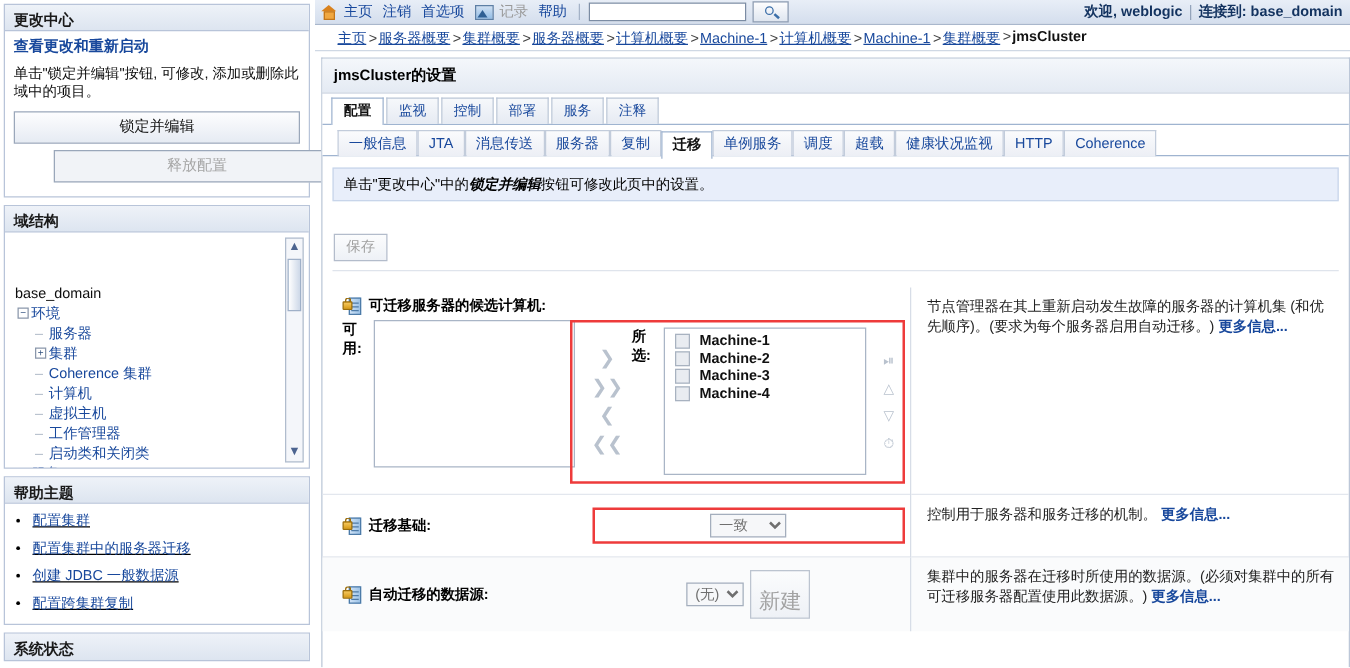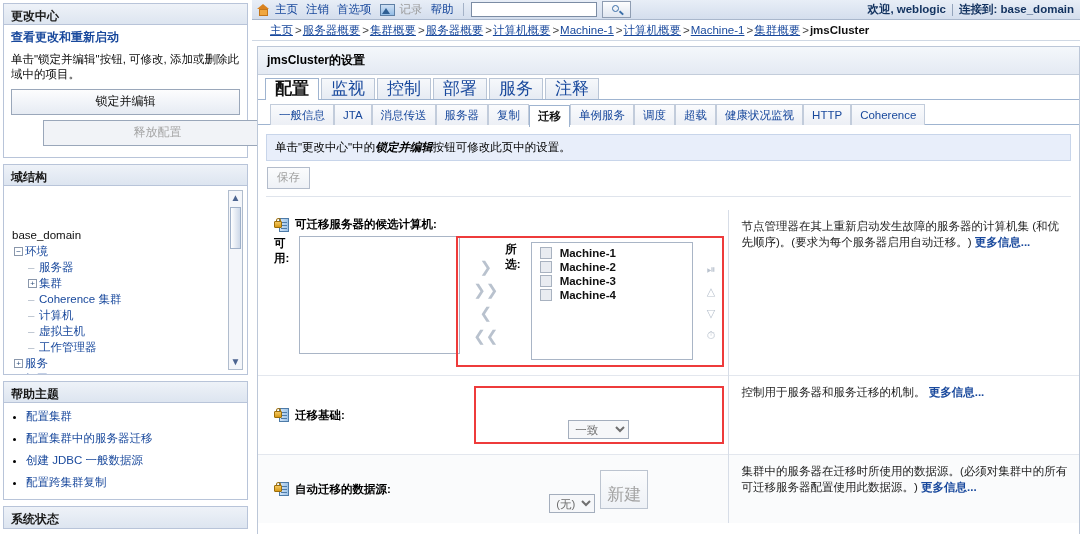--- a/index.html
+++ b/index.html
@@ -206,7 +206,7 @@
     background: #ffffff;
   }
   .tab1 {
-    font-size: 17px; padding: 3px 9px 3px 9px;
+    font-size: 11px; padding: 3px 9px 3px 9px;
     border: 1px solid #b9c5d6; border-bottom: none;
     background: linear-gradient(to bottom, #f6f8fb 0%, #e6ebf3 100%);
     margin-right: 2px; color: #18489c; cursor: pointer;

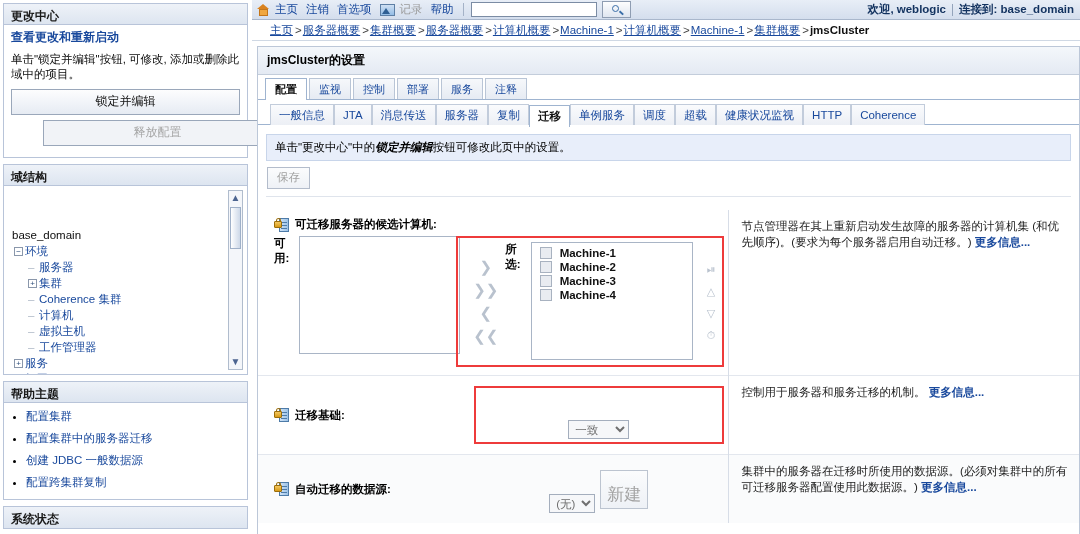--- a/index.html
+++ b/index.html
@@ -249,6 +249,7 @@
     border: 1px solid #b3bccb; color: #a0a0a0;
     background: linear-gradient(to bottom, #fbfcfd 0%, #eef1f6 100%);
     cursor: default;
+    margin-top: 20px;
   }
   .hr-soft { border-top: 1px solid #dfe4ec; margin: 7px 8px 0 8px; }
 

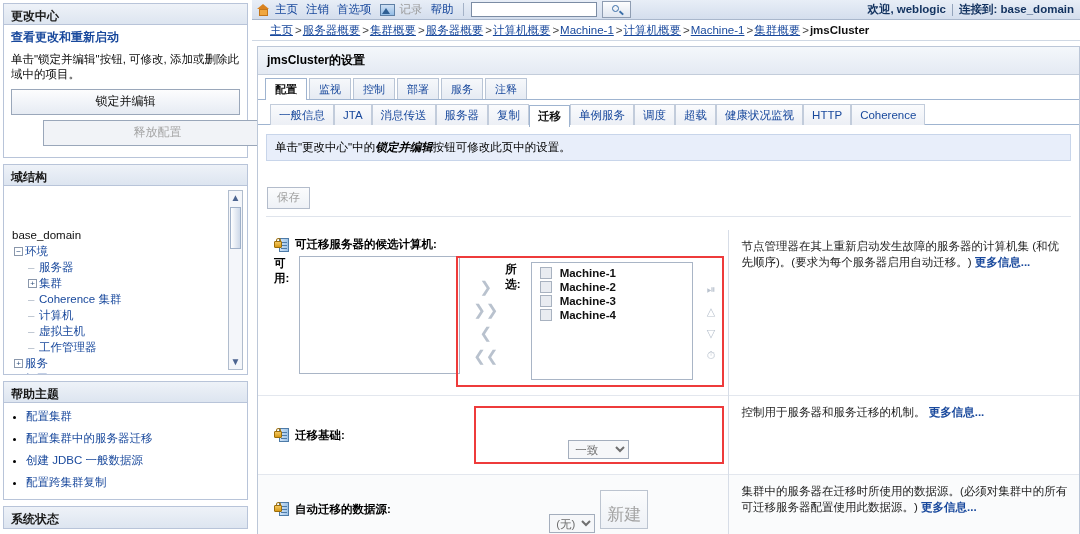--- a/index.html
+++ b/index.html
@@ -382,6 +382,7 @@
             <div class="tnode"><span class="dots" style="width: 18px; display: inline-block;"></span><span style="display: inline-block; width: 11px; color: rgb(174, 184, 198);">–</span><a class="tlabel" href="#">计算机</a></div>
             <div class="tnode"><span class="dots" style="width: 18px; display: inline-block;"></span><span style="display: inline-block; width: 11px; color: rgb(174, 184, 198);">–</span><a class="tlabel" href="#">虚拟主机</a></div>
             <div class="tnode"><span class="dots" style="width: 18px; display: inline-block;"></span><span style="display: inline-block; width: 11px; color: rgb(174, 184, 198);">–</span><a class="tlabel" href="#">工作管理器</a></div>
+            <div class="tnode"><span class="dots" style="width: 18px; display: inline-block;"></span><span style="display: inline-block; width: 11px; color: rgb(174, 184, 198);">–</span><a class="tlabel" href="#">启动类和关闭类</a></div>
             <div class="tnode"><span class="dots" style="width: 4px; display: inline-block;"></span><span class="exp">+</span><a class="tlabel" href="#">服务</a></div>
             <div class="tnode"><span class="dots" style="width: 4px; display: inline-block;"></span><span style="display: inline-block; width: 11px; color: rgb(174, 184, 198);">–</span><a class="tlabel" href="#">部署</a></div>
             <div class="tnode"><span class="dots" style="width: 4px; display: inline-block;"></span><span style="display: inline-block; width: 11px; color: rgb(174, 184, 198);">–</span><a class="tlabel" href="#">安全领域</a></div>

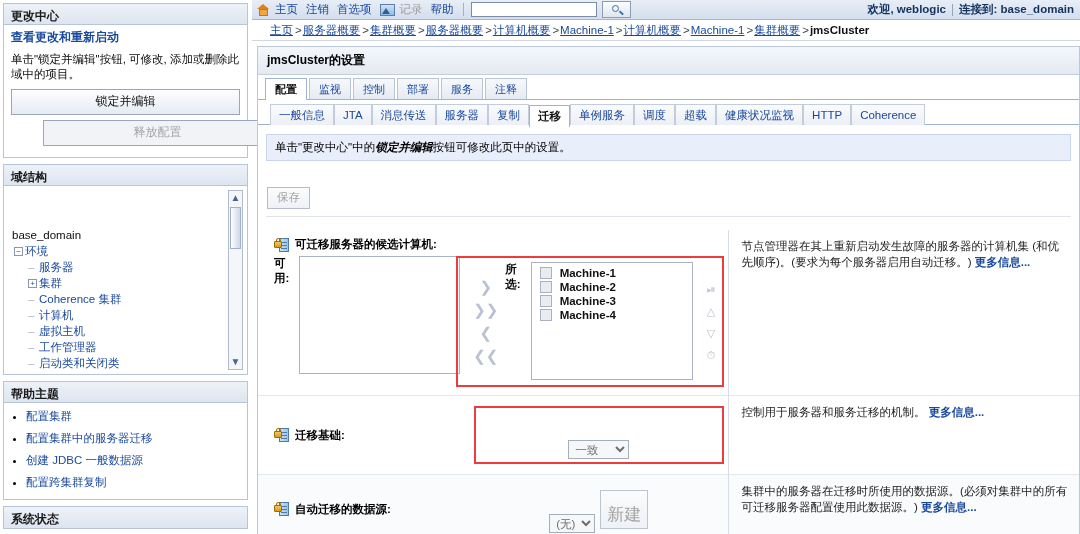--- a/index.html
+++ b/index.html
@@ -35,7 +35,7 @@
     position: relative;
     height: 21px;
   }
-  .panel-body { padding: 6px 7px 7px 7px; }
+  .panel-body { padding: 6px 7px 7px 7px; text-decoration: underline; }
 
   
   .cc-link {

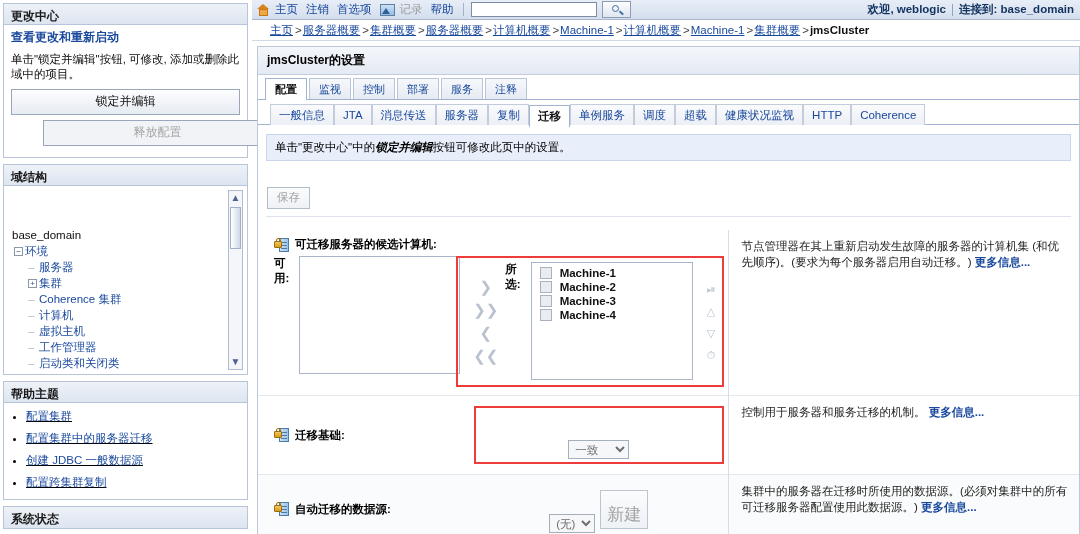--- a/index.html
+++ b/index.html
@@ -343,7 +343,7 @@
   .sel-sel {
     font-family: inherit; font-size: 11.5px;
     border: 1px solid #a4aebd; background: #f6f7f9;
-    color: #6f6f6f; padding: 1px 2px; height: 19px; margin-top: 29px;
+    color: #6f6f6f; padding: 1px 2px; height: 19px;
   }
   .btn-new {
     font-family: inherit; font-size: 17px;

